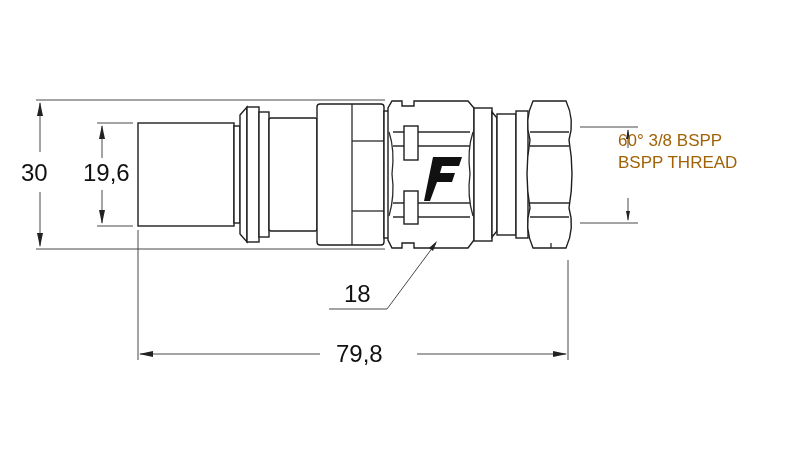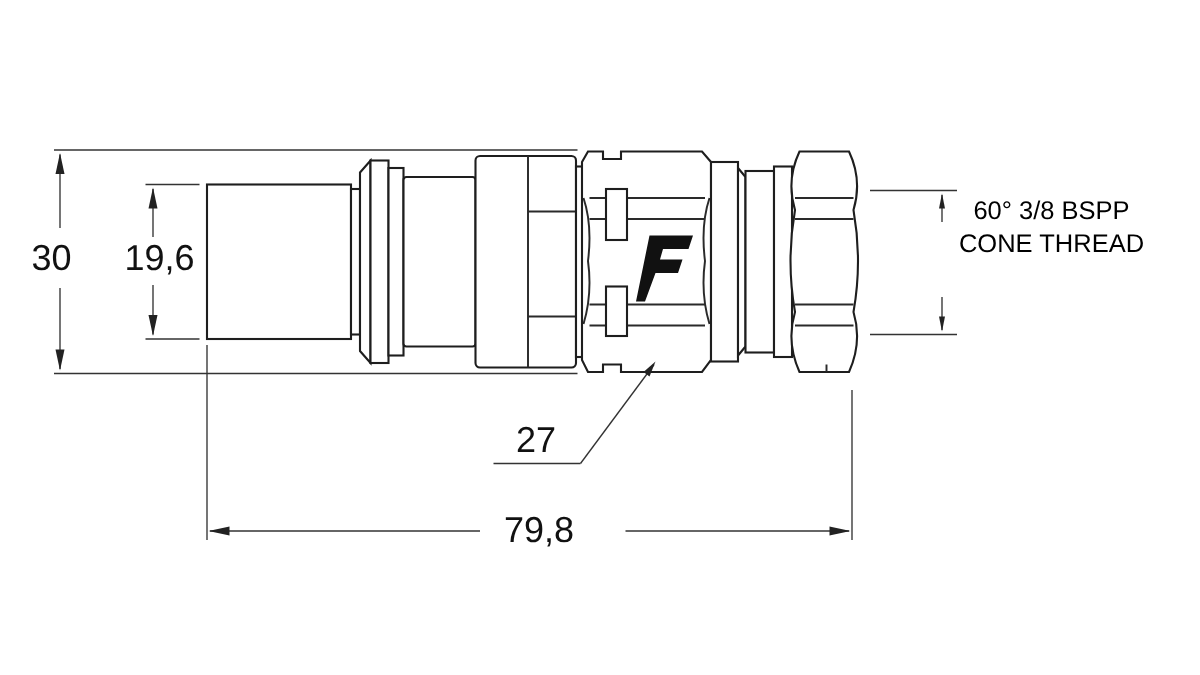--- a/index.html
+++ b/index.html
@@ -6,7 +6,7 @@
   body { width: 800px; height: 450px; overflow: hidden; position: relative; font-family: "Liberation Sans", sans-serif; }
   #drawing { position: absolute; left: 0; top: 0; width: 800px; height: 450px; }
   .dimtext { position: absolute; color: #111; font-family: "Liberation Sans", sans-serif; white-space: nowrap; line-height: 1; }
-  .note { position: absolute; color: #000000; font-family: "Liberation Sans", sans-serif; font-size: 17px; line-height: 22px; text-align: center; white-space: nowrap; }
+  .note { position: absolute; color: #a16207; font-family: "Liberation Sans", sans-serif; font-size: 17px; line-height: 22px; white-space: nowrap; }
   .ln { stroke: #2a2a2a; stroke-width: 1.3; fill: none; }
   .thin { stroke: #333; stroke-width: 0.9; fill: none; }
   .part { stroke: #1e1e1e; stroke-width: 1.4; fill: #ffffff; }

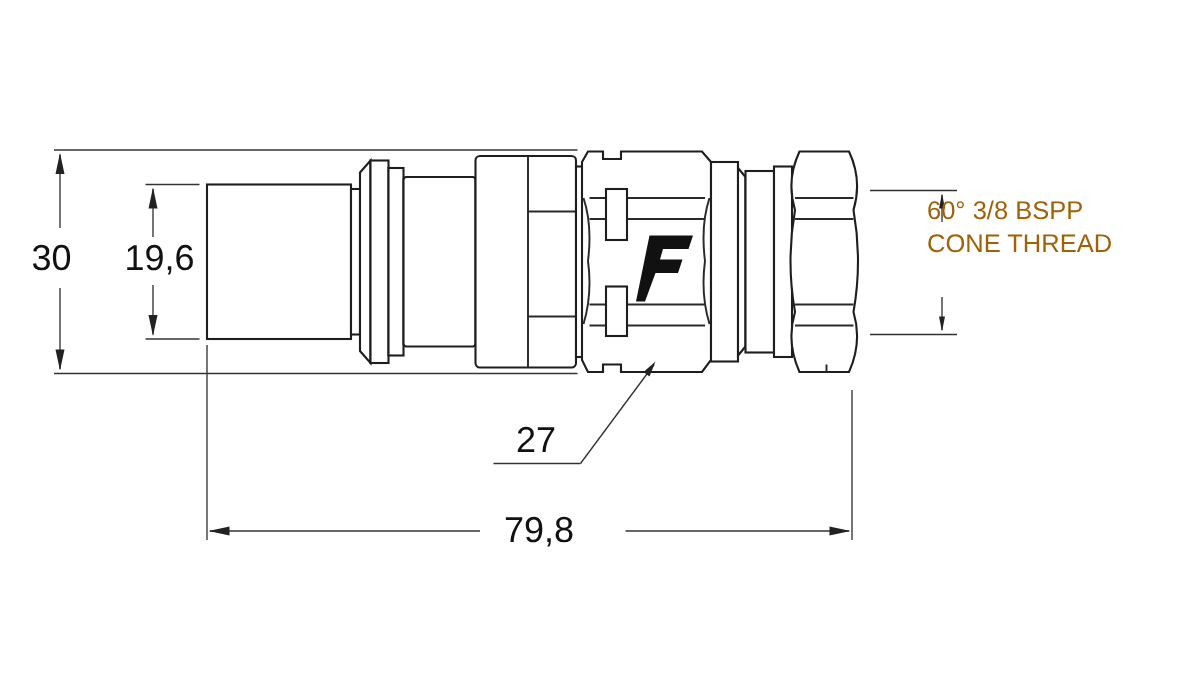--- a/index.html
+++ b/index.html
@@ -107,7 +107,7 @@
 
 <div class="note" style="left:618px; top:130px; width:166px;">
   <div>60° 3/8 BSPP</div>
-  <div>CONE THREAD</div>
+  <div>BSPP THREAD</div>
 </div>
 
 </body></html>

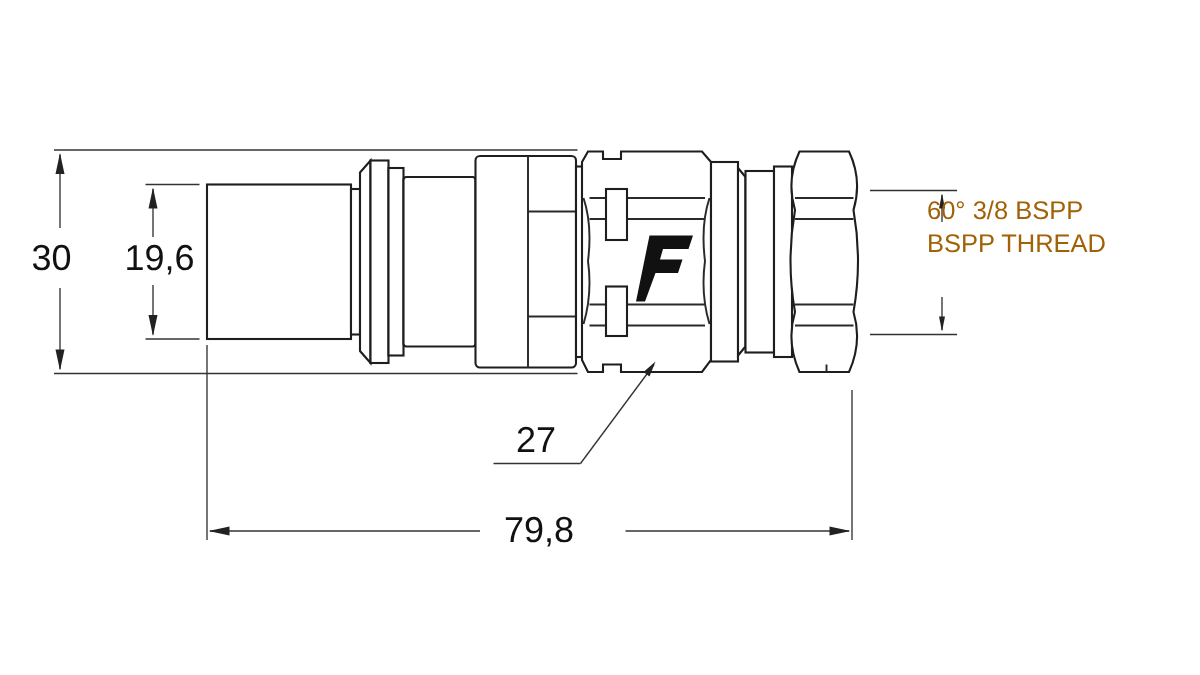--- a/index.html
+++ b/index.html
@@ -102,7 +102,7 @@
 
 <div class="dimtext" style="left:21px; top:161px; font-size:24px;">30</div>
 <div class="dimtext" style="left:83px; top:161px; font-size:24px;text-align:center;">19,6</div>
-<div class="dimtext" style="left:344px; top:282px; font-size:24px;">27</div>
+<div class="dimtext" style="left:344px; top:282px; font-size:24px;">18</div>
 <div class="dimtext" style="left:336px; top:342px; font-size:24px;text-align:right;">79,8</div>
 
 <div class="note" style="left:618px; top:130px; width:166px;">

